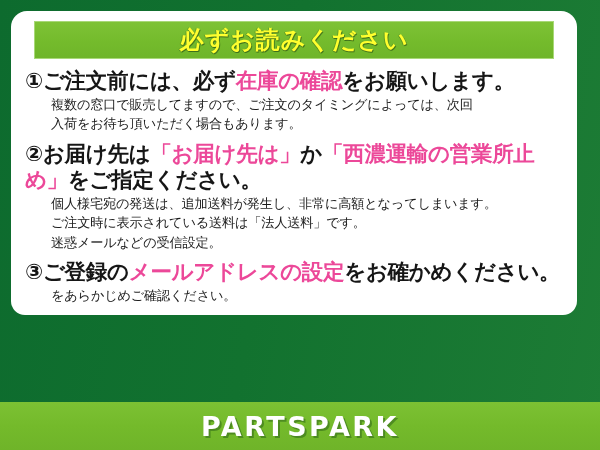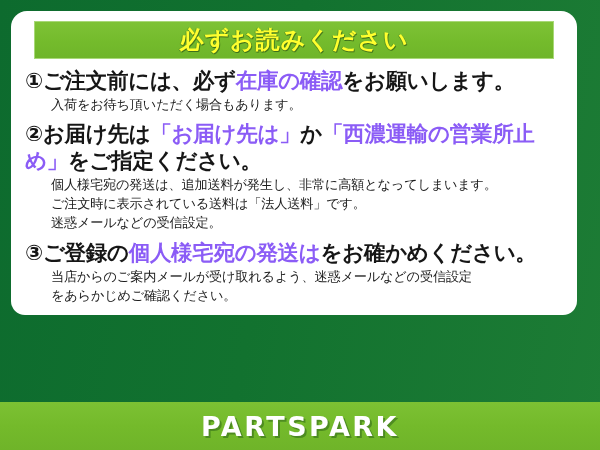--- a/index.html
+++ b/index.html
@@ -85,7 +85,7 @@
     font-size: 21.5px;
   }
   .item-head .hl {
-    color: #8b5cf6;
+    color: #ec4899;
   }
   .item-head .cont-indent {
     display: inline;

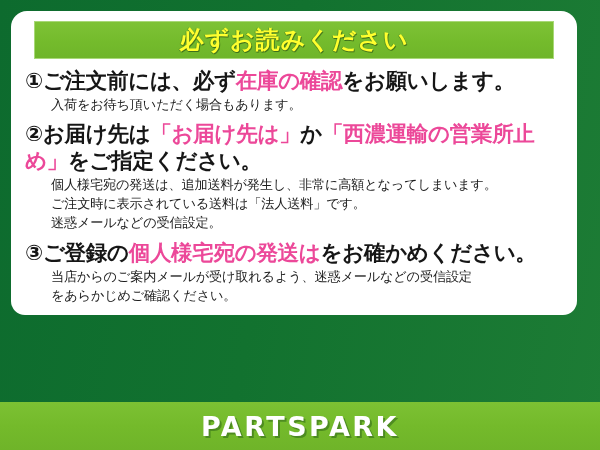--- a/index.html
+++ b/index.html
@@ -139,6 +139,7 @@
       <div class="item">
         <p class="item-head"><span class="num">①</span><span>ご注文前には、必ず</span><span class="hl">在庫の確認</span><span>をお願いします。</span></p>
         <p class="item-body">
+            <span class="bline">複数の窓口で販売してますので、ご注文のタイミングによっては、次回</span>
             <span class="bline">入荷をお待ち頂いただく場合もあります。</span>
           </p>
       </div>

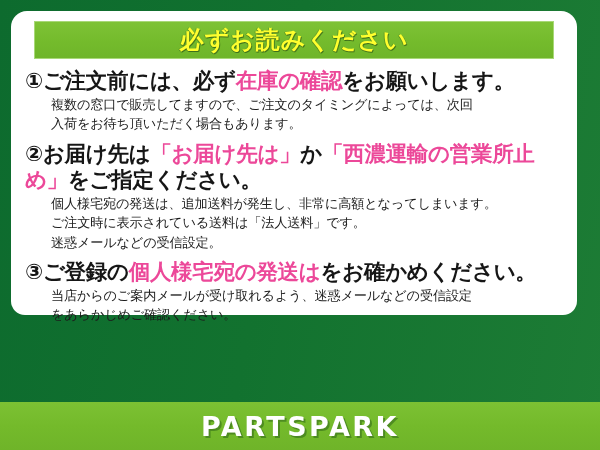--- a/index.html
+++ b/index.html
@@ -154,7 +154,7 @@
       </div>
 
       <div class="item">
-        <p class="item-head"><span class="num">③</span><span>ご登録の</span><span class="hl">個人様宅宛の発送は</span><span>をお確かめください。</span></p>
+        <p class="item-head"><span class="num">③</span><span>ご登録の</span><span class="hl">メールアドレスの設定</span><span>をお確かめください。</span></p>
         <p class="item-body">
             <span class="bline">当店からのご案内メールが受け取れるよう、迷惑メールなどの受信設定</span>
             <span class="bline">をあらかじめご確認ください。</span>

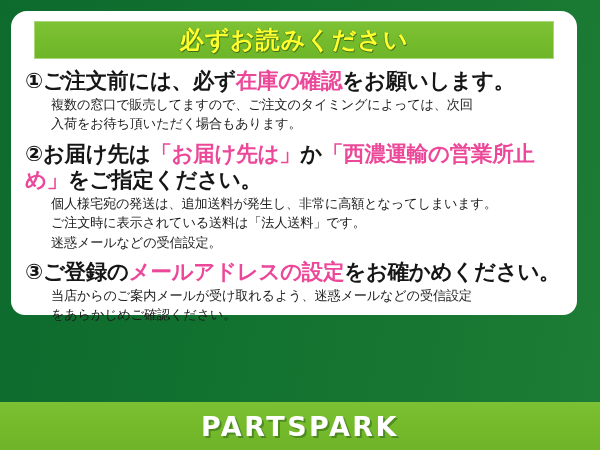--- a/index.html
+++ b/index.html
@@ -156,7 +156,6 @@
       <div class="item">
         <p class="item-head"><span class="num">③</span><span>ご登録の</span><span class="hl">メールアドレスの設定</span><span>をお確かめください。</span></p>
         <p class="item-body">
-            <span class="bline">当店からのご案内メールが受け取れるよう、迷惑メールなどの受信設定</span>
             <span class="bline">をあらかじめご確認ください。</span>
           </p>
       </div>

